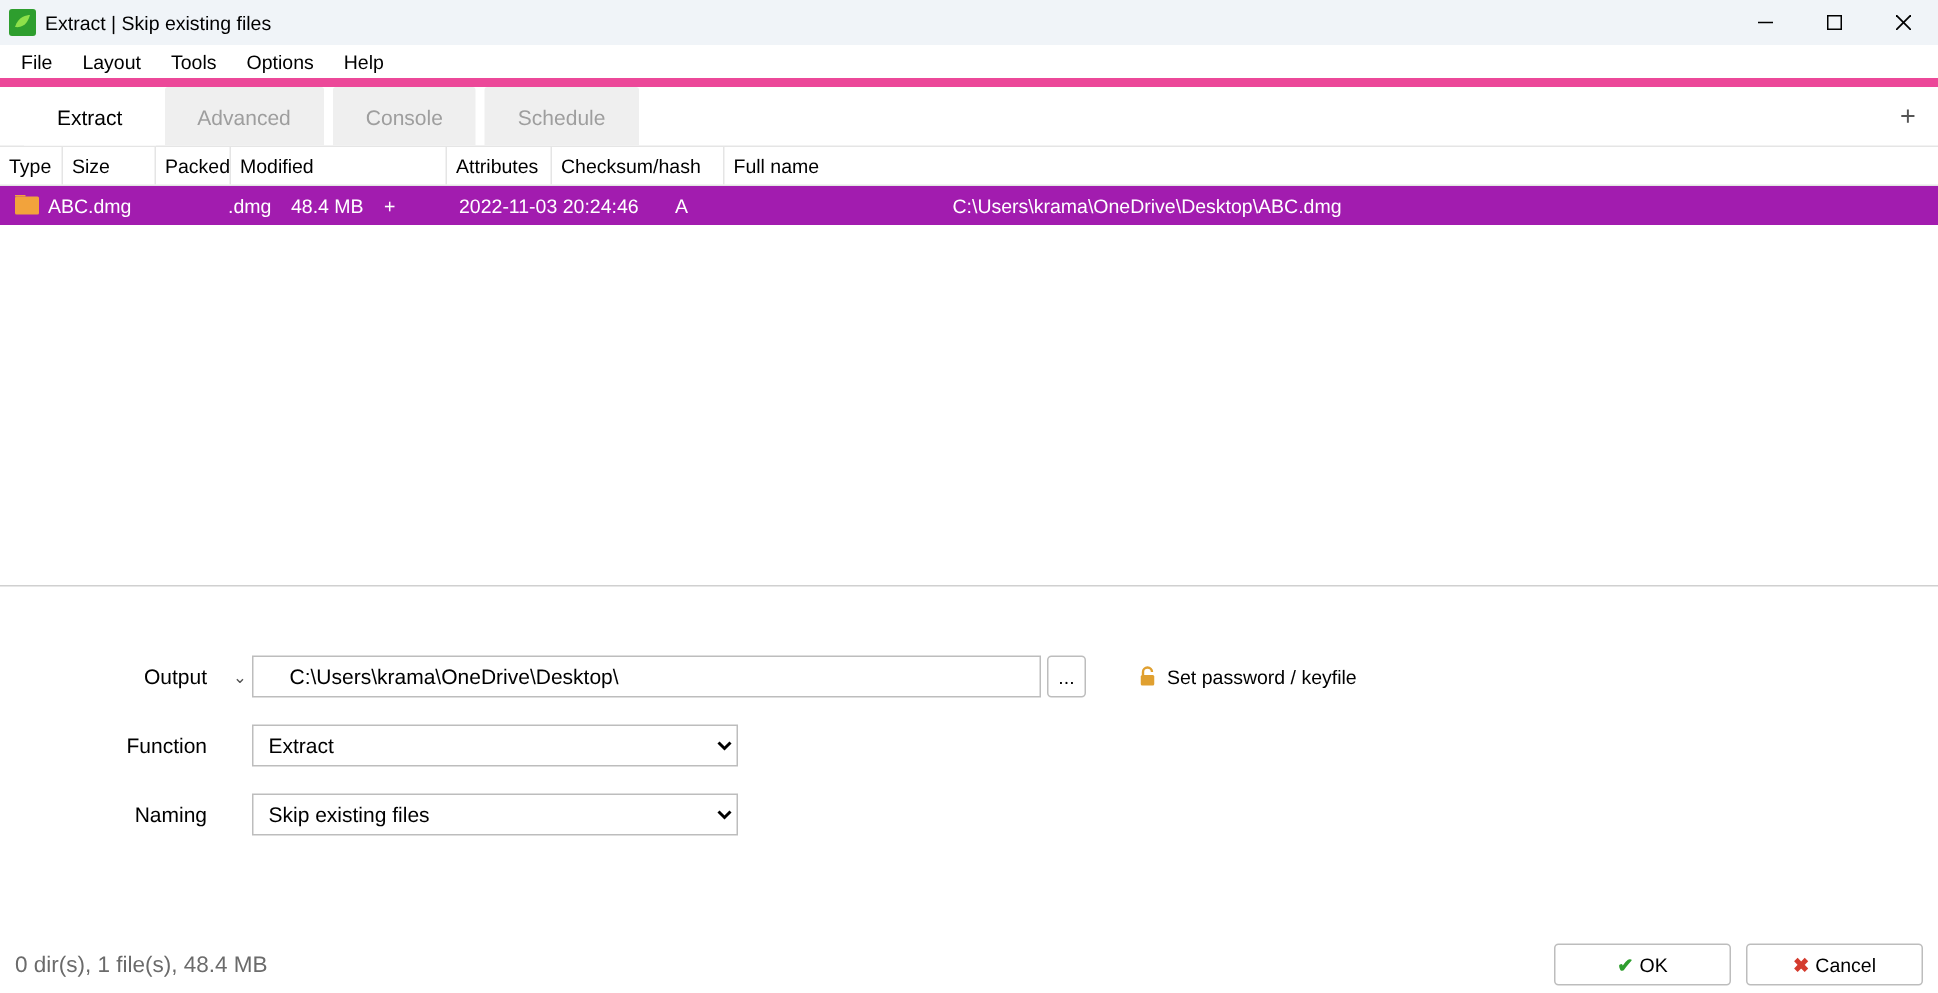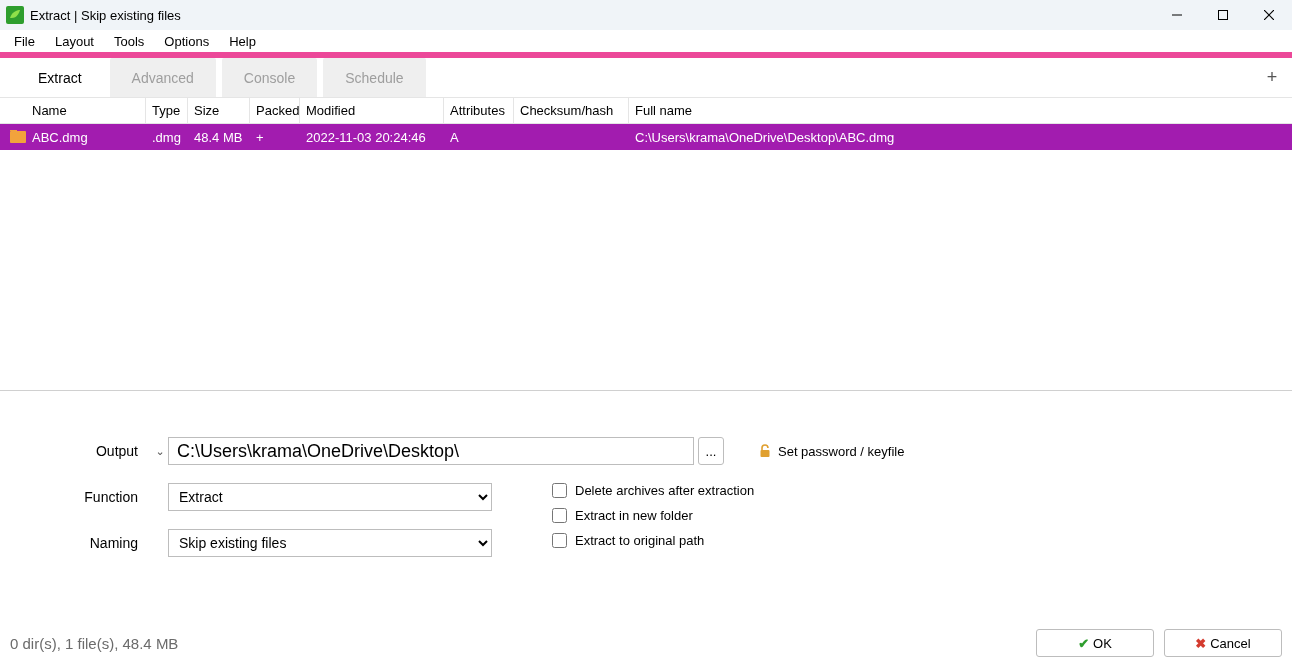--- a/index.html
+++ b/index.html
@@ -115,9 +115,6 @@
 </div>
 
 <div class="thead">
-  <div class="col c-name">
-      <span style="margin-left:26px">Name</span>
-    </div>
   <div class="col c-type">Type</div>
   <div class="col c-size">Size</div>
   <div class="col c-packed">Packed</div>

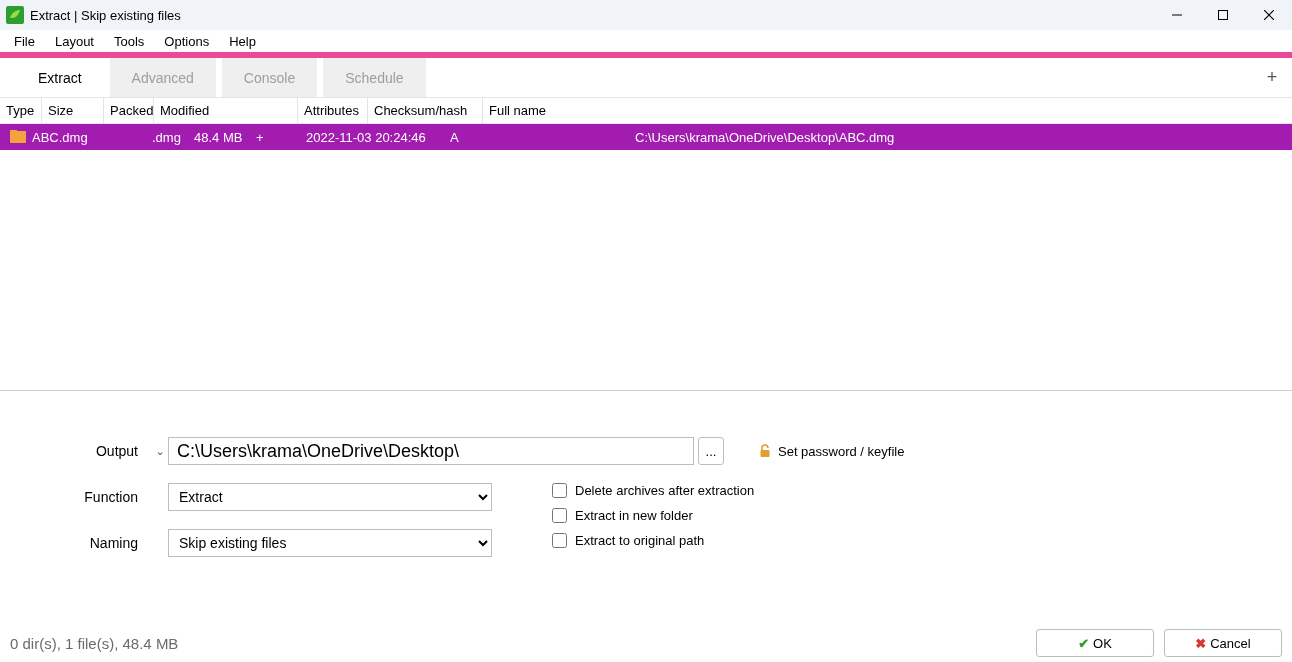--- a/index.html
+++ b/index.html
@@ -49,7 +49,7 @@
 .formrow { display: flex; align-items: center; margin-bottom: 18px; }
 .formrow .lbl { width: 132px; text-align: right; padding-right: 14px; font-size: 14px; color:#000;}
 .chev { width:16px; text-align:center; color:#555; font-size:11px;}
-.textinput { height: 28px; border: 1px solid #bdbdbd; padding: 0 8px; font-size: 18px; background:#fff; }
+.textinput { height: 28px; border: 1px solid #bdbdbd; padding: 0 24px; font-size: 14px; background:#fff; }
 .textinput.wide { width: 526px; }
 .browse { width:26px; height:28px; border:1px solid #bdbdbd; margin-left:4px; display:flex;align-items:center;justify-content:center; border-radius:3px;}
 .lockrow { display:flex; align-items:center; margin-left:34px; font-size:14px; color:#000;}

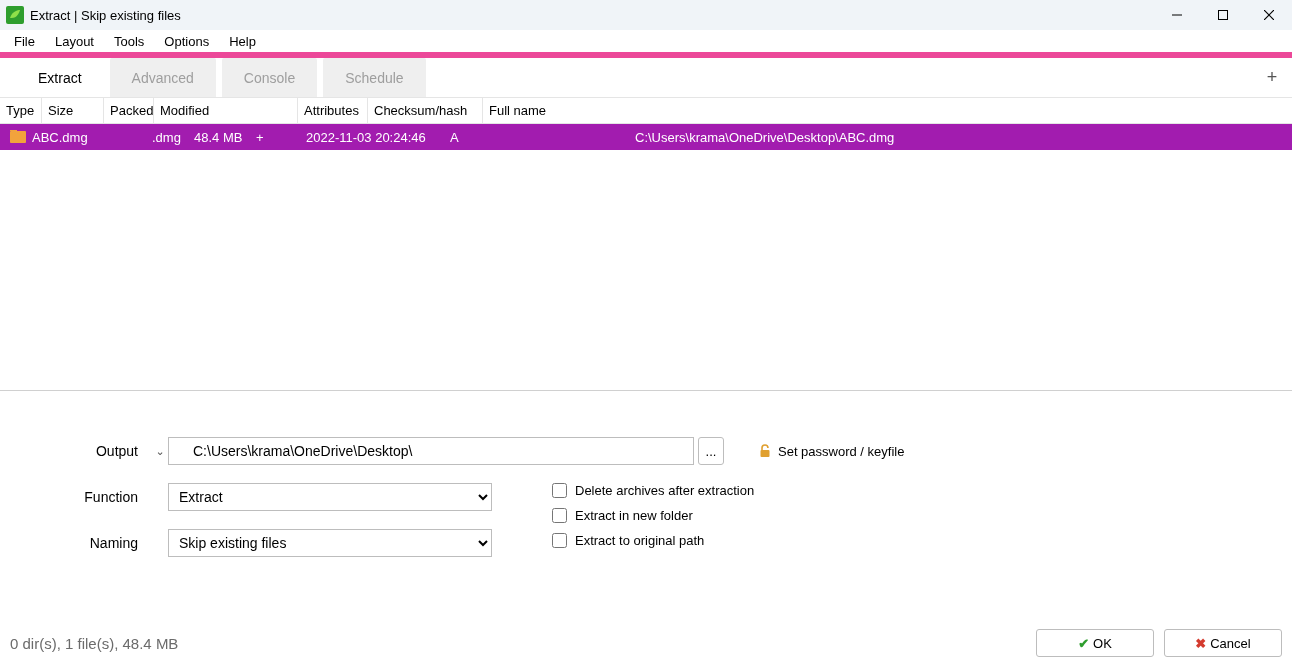--- a/index.html
+++ b/index.html
@@ -171,20 +171,6 @@
         </select>
       </div>
     </div>
-    <div class="checks">
-      <label class="checkrow">
-        <input type="checkbox" style="">
-        <span>Delete archives after extraction</span>
-      </label>
-      <label class="checkrow">
-        <input type="checkbox" style="">
-        <span>Extract in new folder</span>
-      </label>
-      <label class="checkrow">
-        <input type="checkbox" style="">
-        <span>Extract to original path</span>
-      </label>
-    </div>
   </div>
 
 </div>

